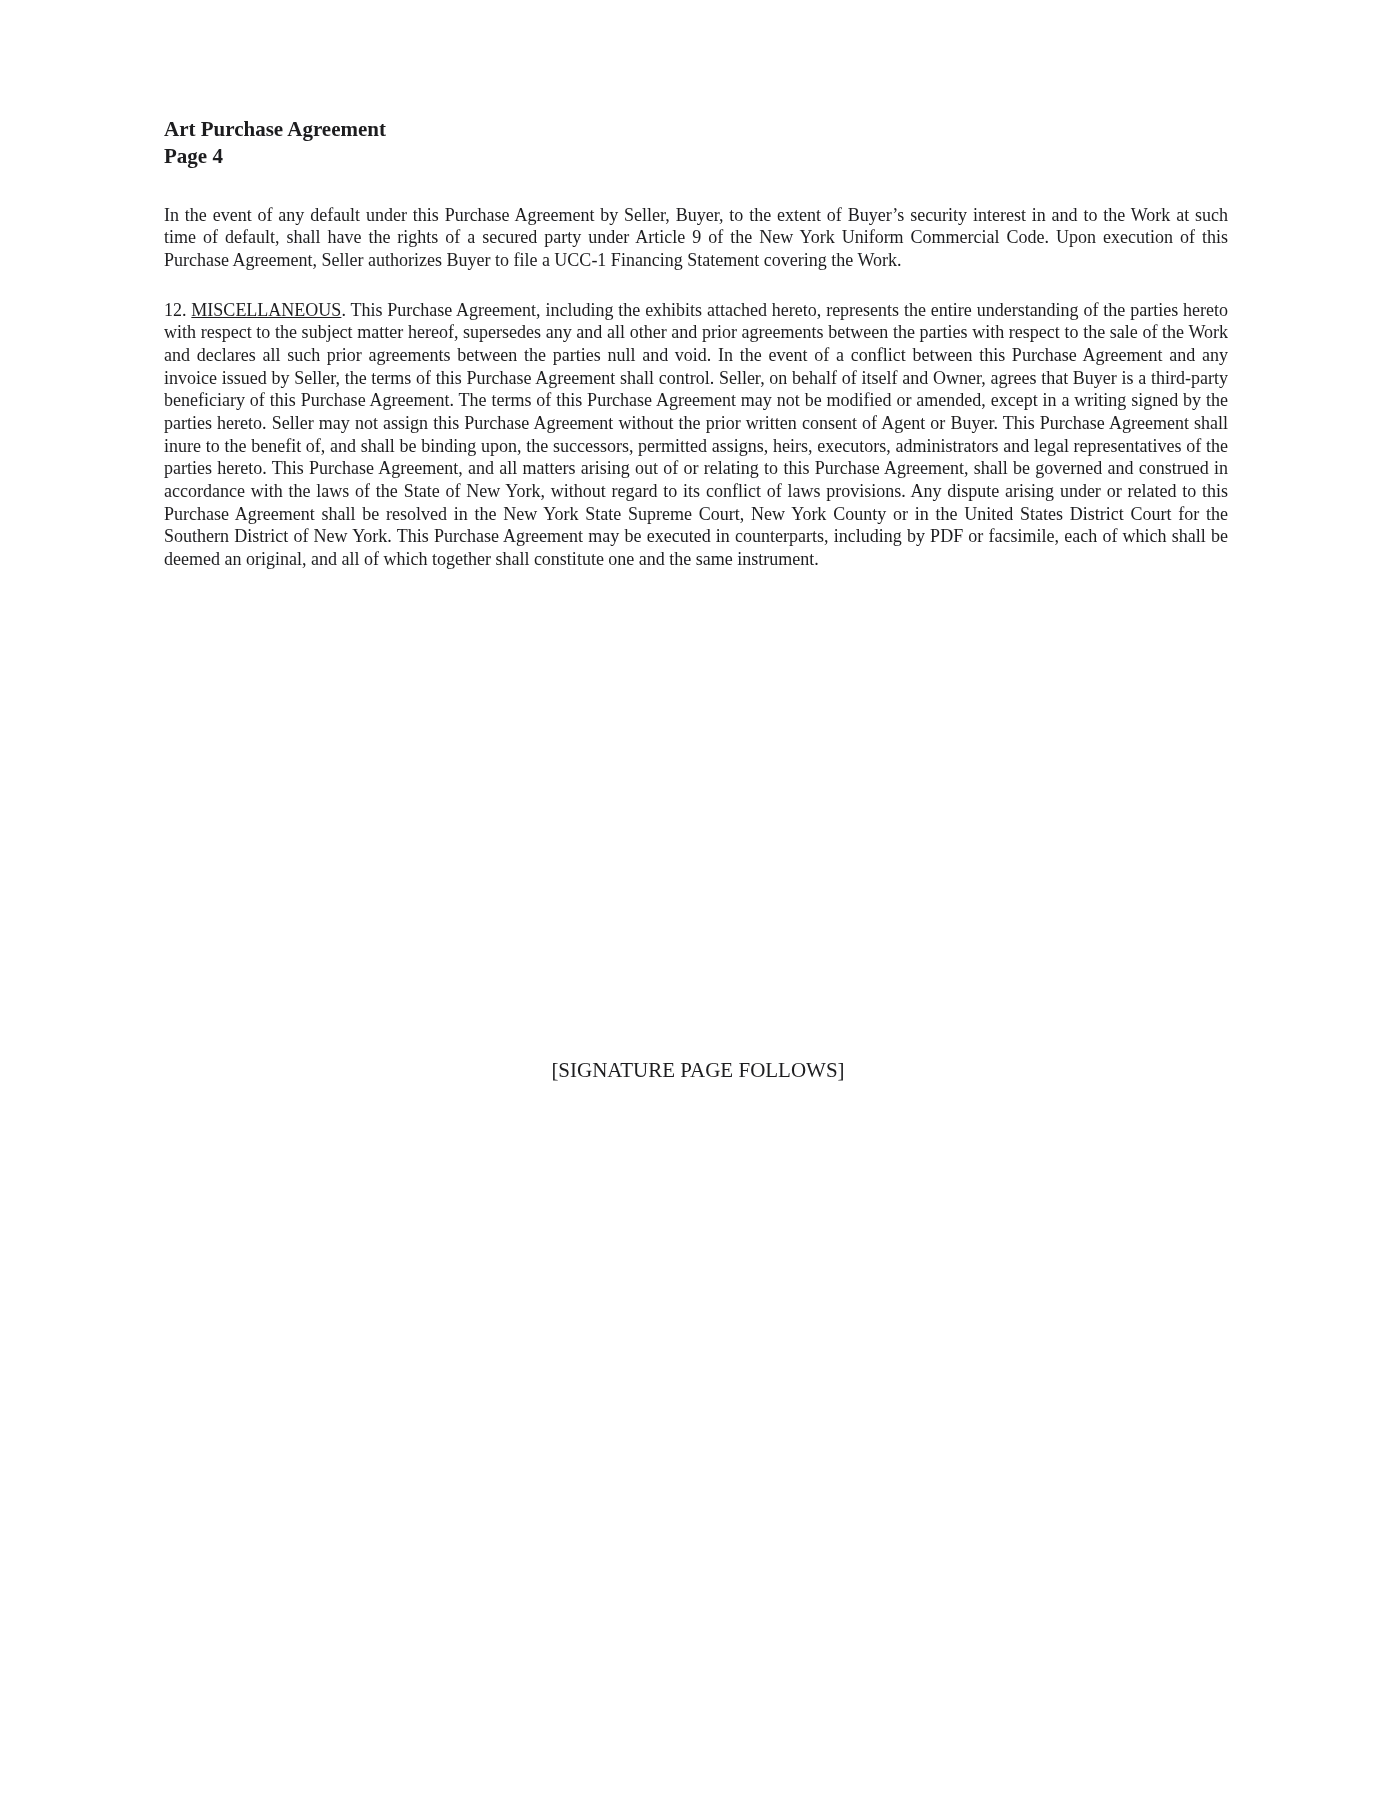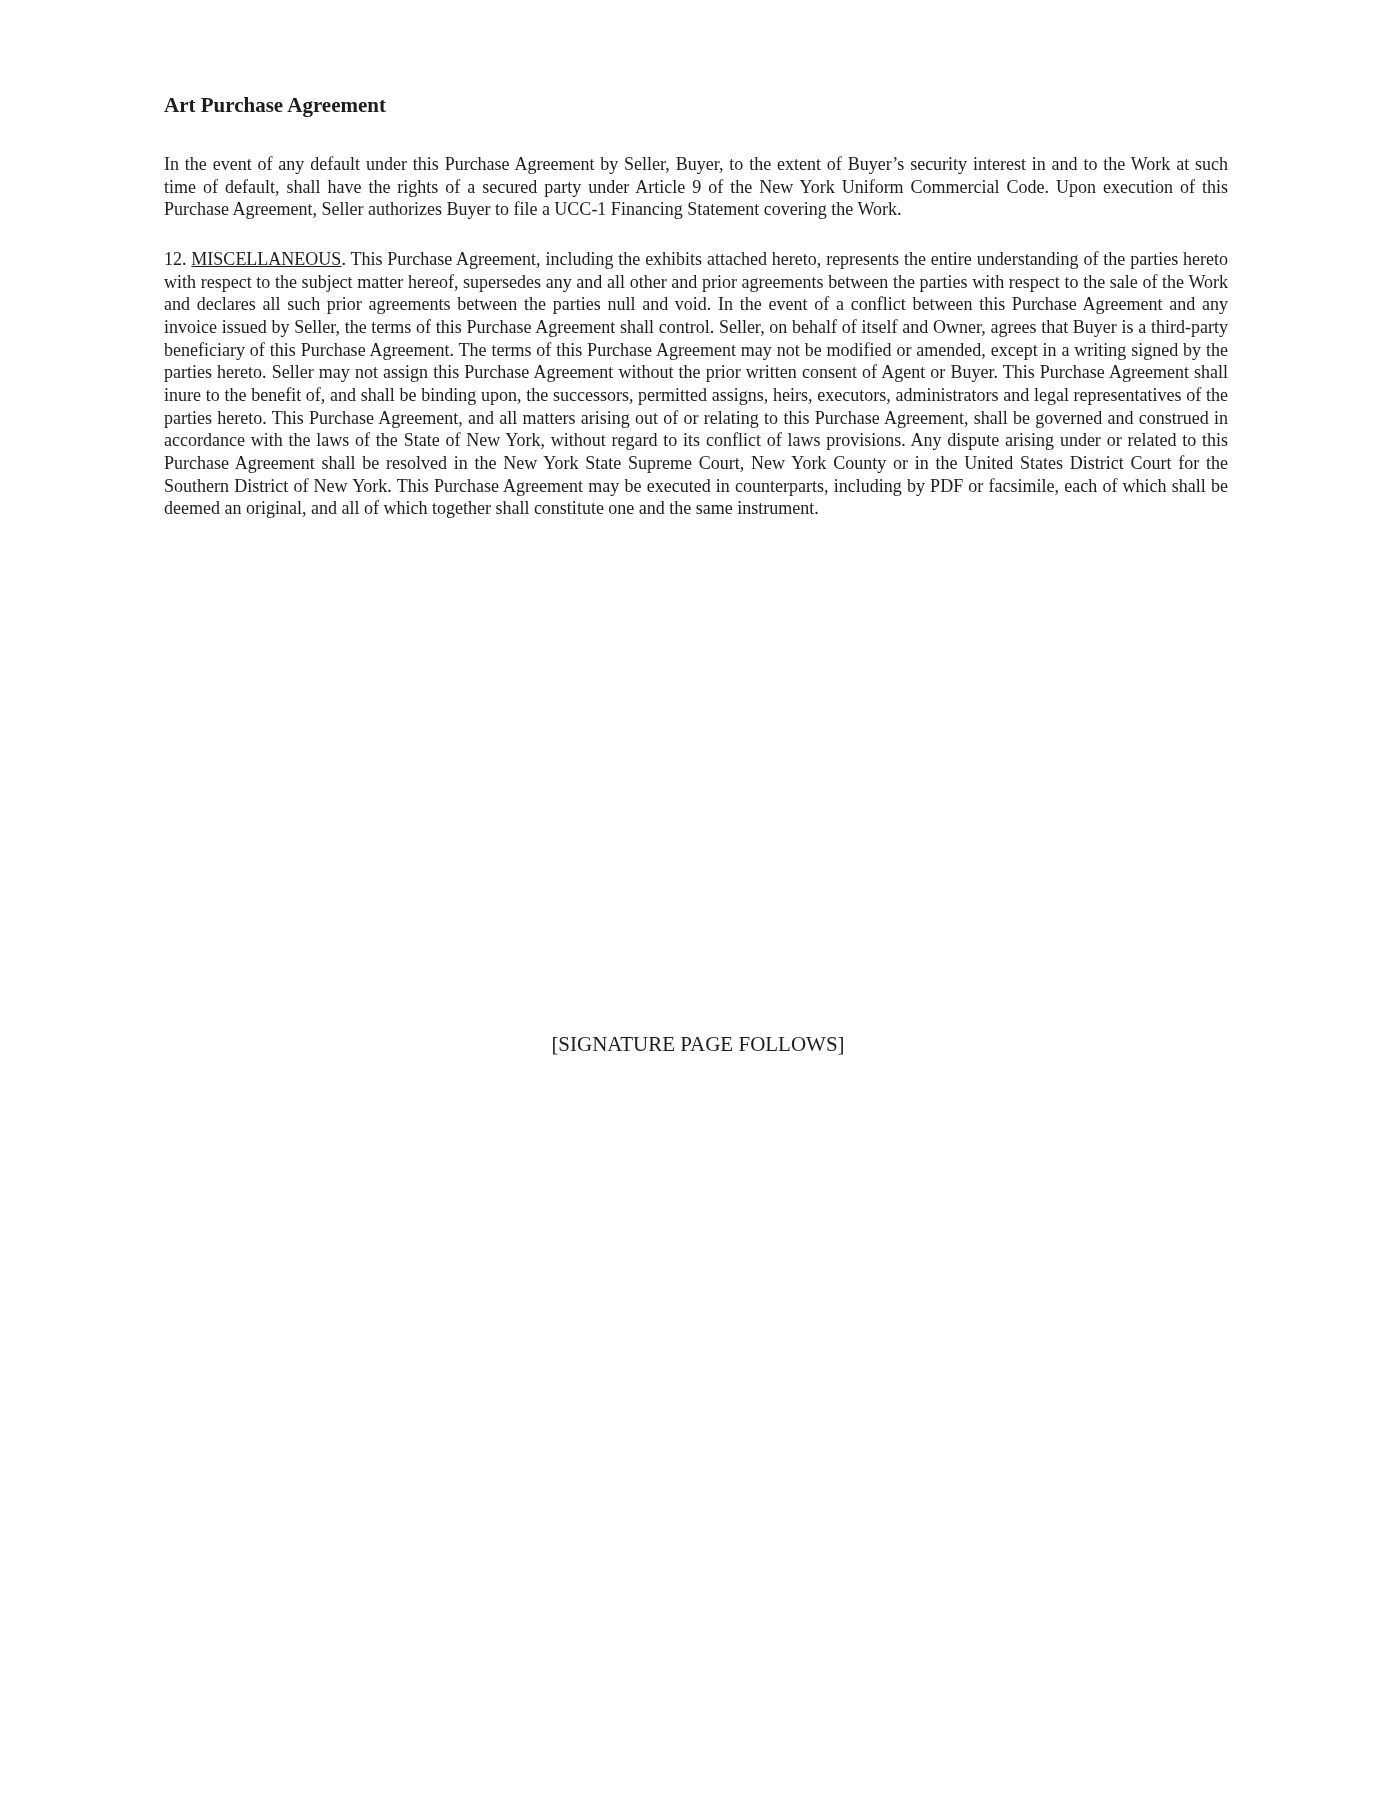--- a/index.html
+++ b/index.html
@@ -19,7 +19,7 @@
     width: 1388px;
     height: 1812px;
     background: #ffffff;
-    padding: 92px 160px 0 164px;
+    padding: 116px 160px 0 164px;
     font-family: Liberation Serif, serif;
   }
   .doc-header {

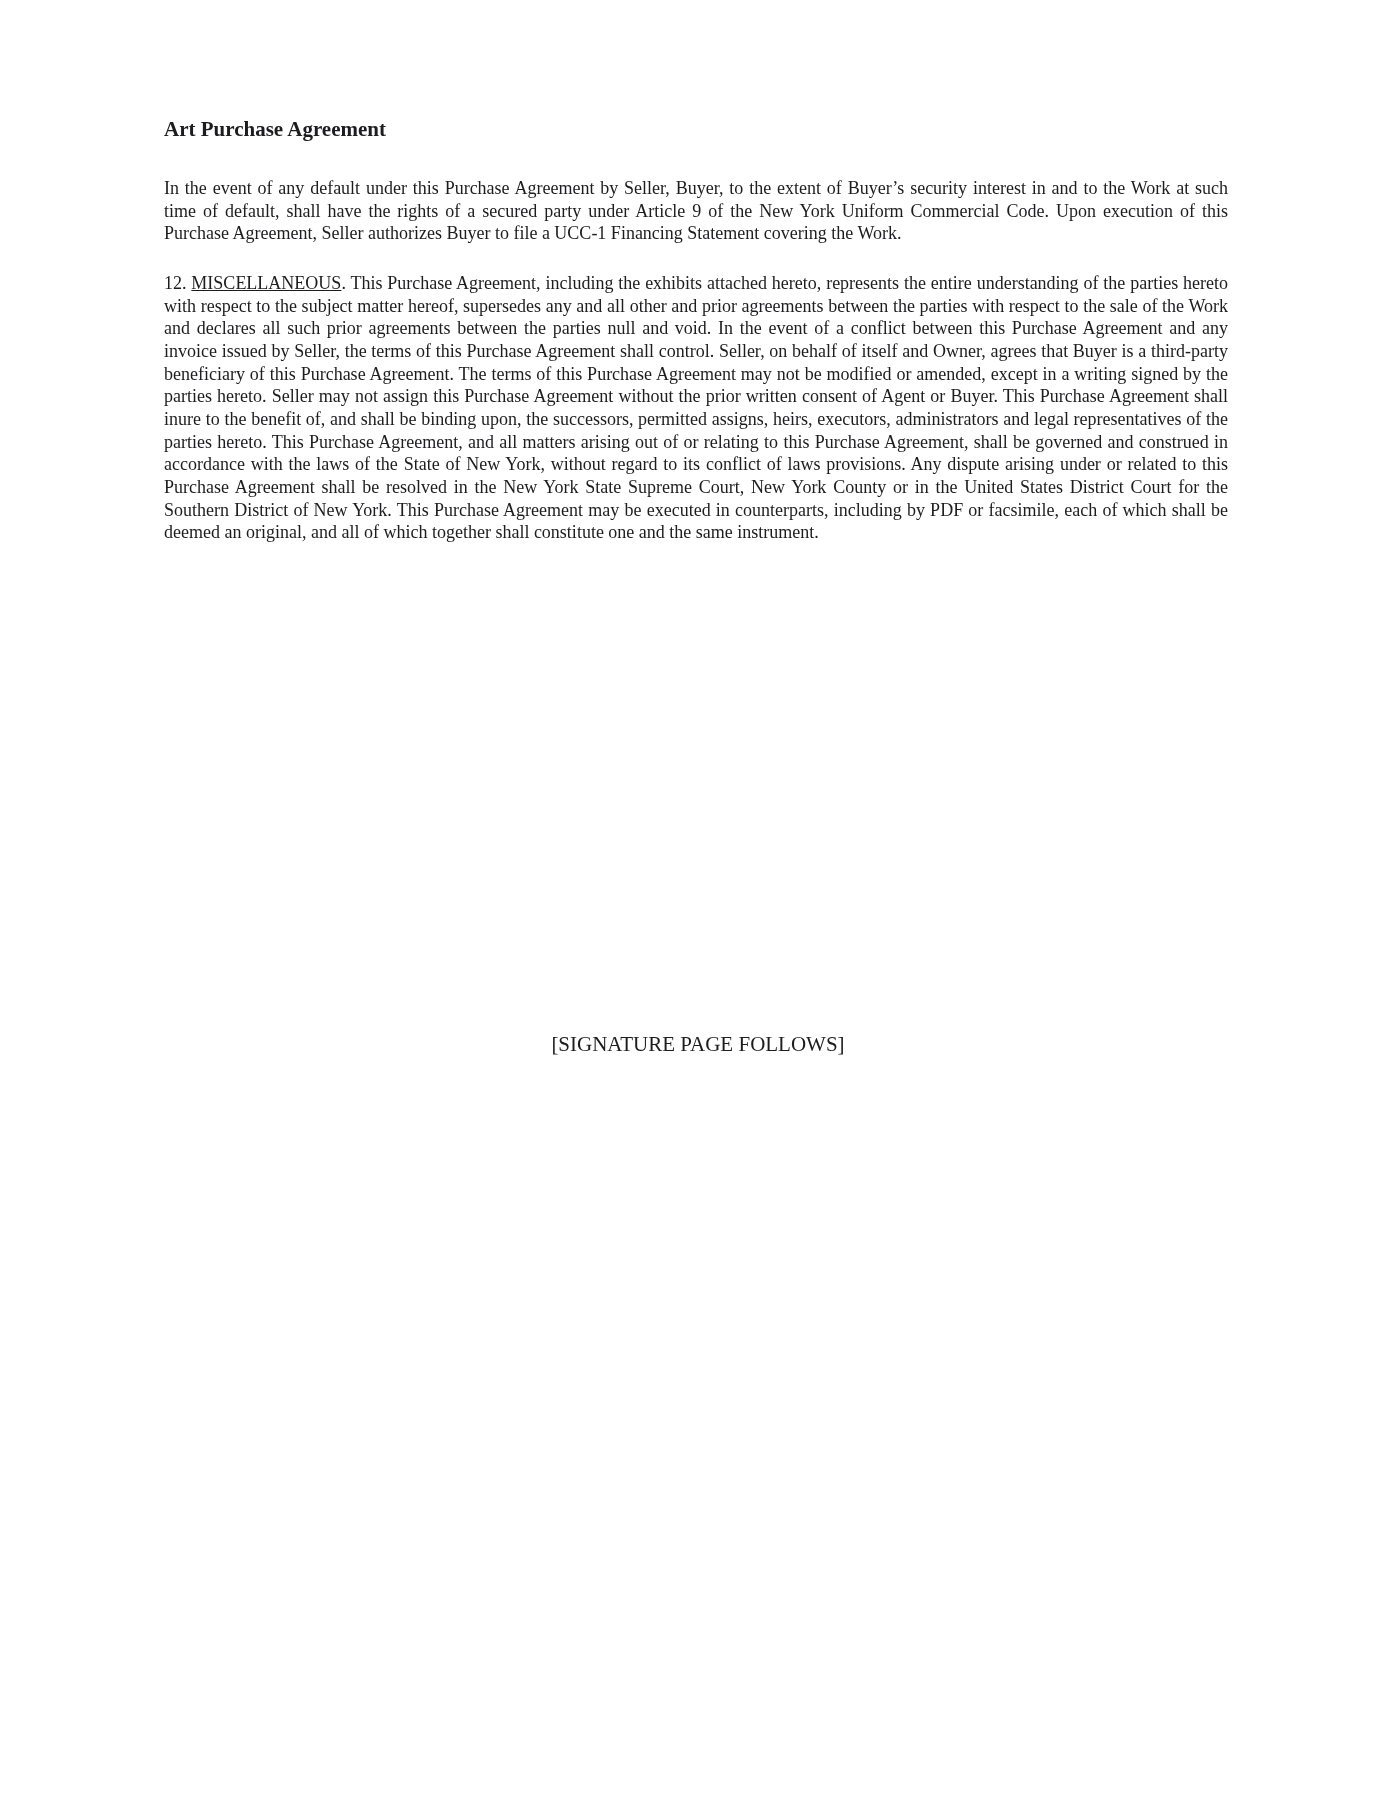--- a/index.html
+++ b/index.html
@@ -56,6 +56,7 @@
 
   <div class="doc-header">
     <span class="line">Art Purchase Agreement</span>
+    <span class="line">Page 4</span>
   </div>
 
   <p class="body-par"><span>In the event of any default under this Purchase Agreement by Seller, Buyer, to the extent of Buyer’s security interest in and to the Work at such time of default, shall have the rights of a secured party under Article 9 of the New York Uniform Commercial Code. Upon execution of this Purchase Agreement, Seller authorizes Buyer to file a UCC-1 Financing Statement covering the Work.</span></p>

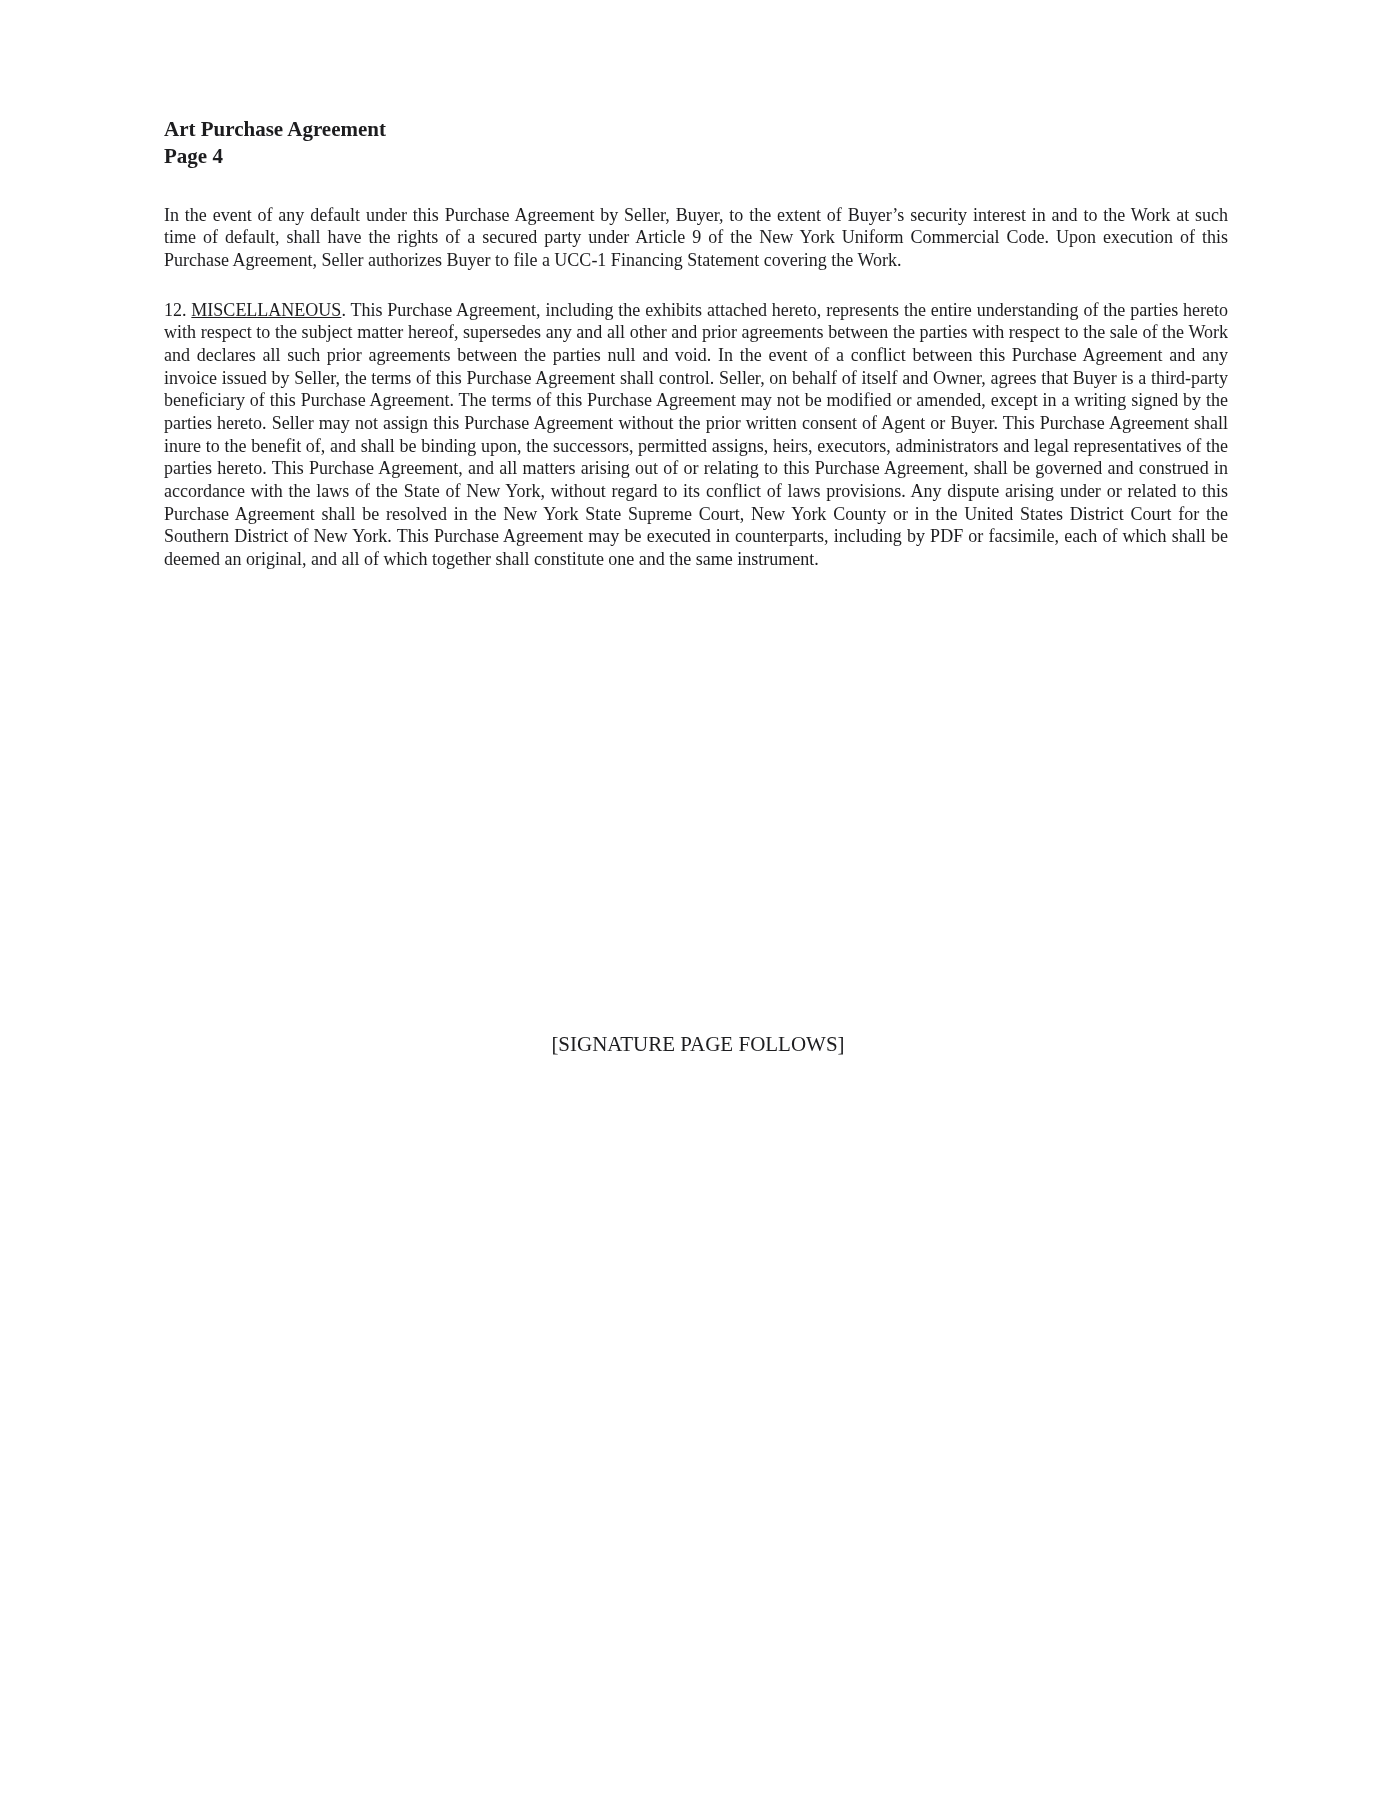--- a/index.html
+++ b/index.html
@@ -42,7 +42,7 @@
   }
   .signature-note {
     position: absolute;
-    top: 1032px;
+    top: 1058px;
     left: 164px;
     width: 1068px;
     text-align: center;

